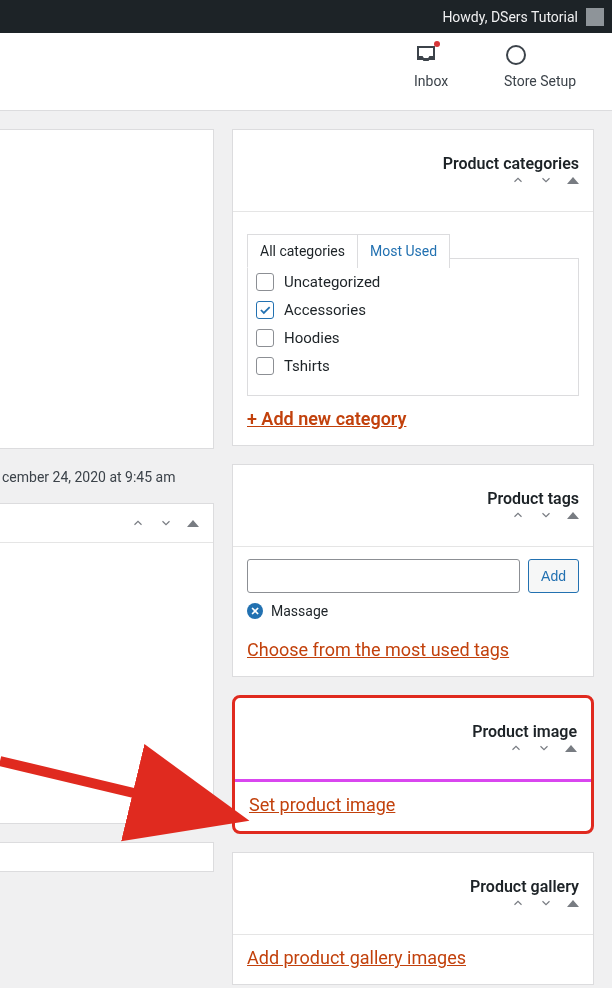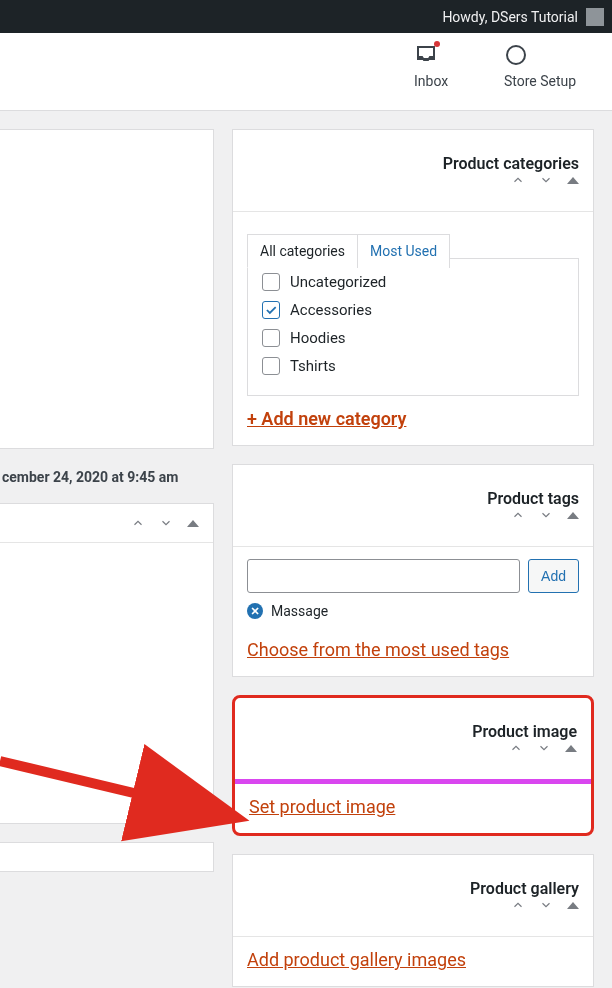--- a/index.html
+++ b/index.html
@@ -148,7 +148,7 @@
   .tab.active { color:#1d2327; border-bottom: 1px solid #fff; }
   .category-list {
     border:1px solid #dcdcde;
-    padding: 14px 14px 10px 14px;
+    padding: 14px 14px 10px 8px;
   }
   .cat-item {
     display:flex;

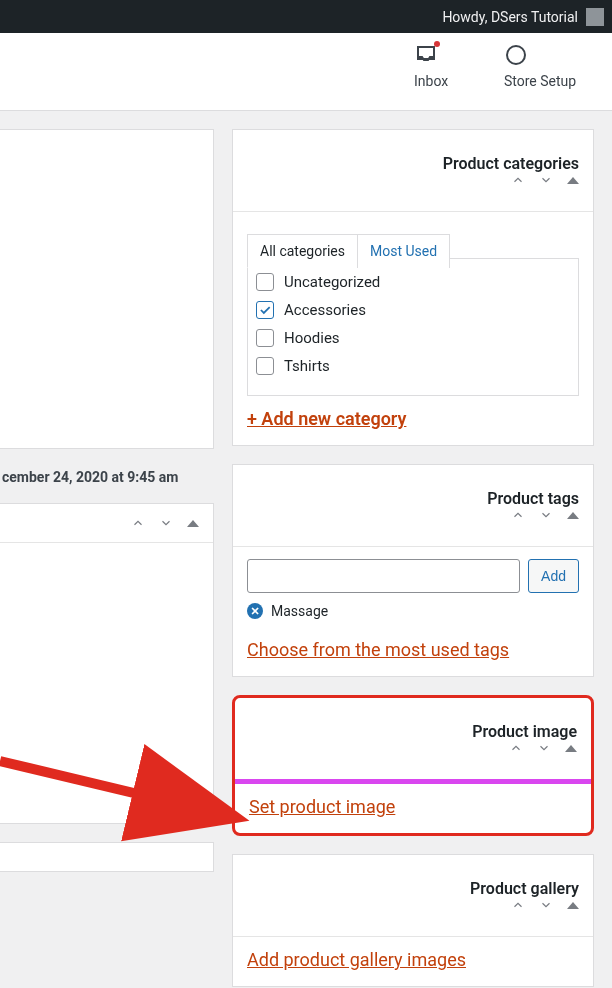--- a/index.html
+++ b/index.html
@@ -80,7 +80,6 @@
     color:#3c434a;
     padding: 6px 2px 18px 2px;
     white-space: nowrap;
-    font-weight: bold;
   }
   .left-box {
     background:#fff;

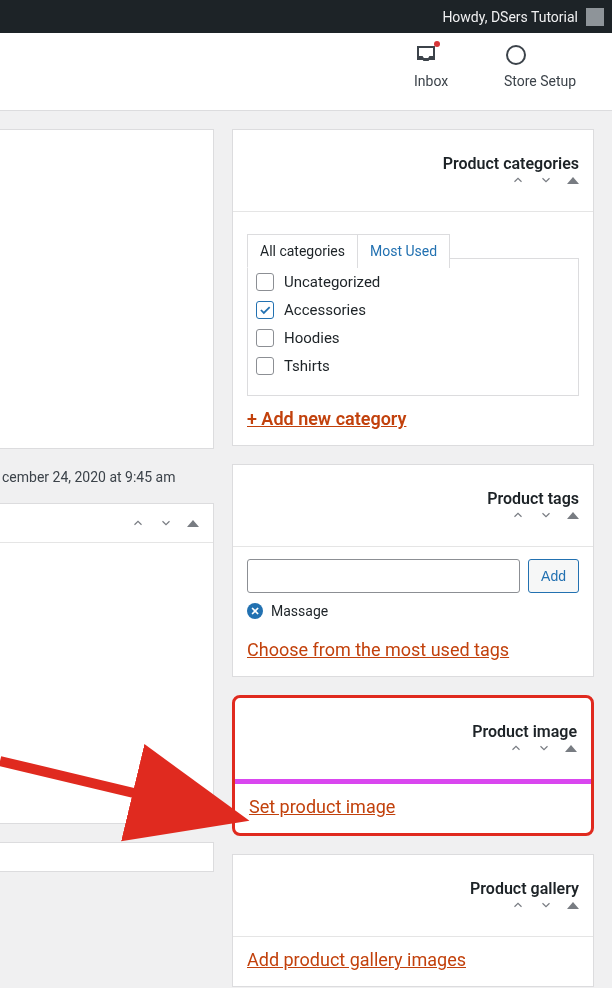--- a/index.html
+++ b/index.html
@@ -118,7 +118,7 @@
     border-bottom: 1px solid #e5e5e5;
     flex-direction: column;
   }
-  .metabox.highlight .header { border-bottom: 5px solid #d946ef; }
+  .metabox.highlight .header { border-bottom: 3px solid #d946ef; }
   .metabox .header h2 {
     font-size: 16px;
     font-weight: 600;

